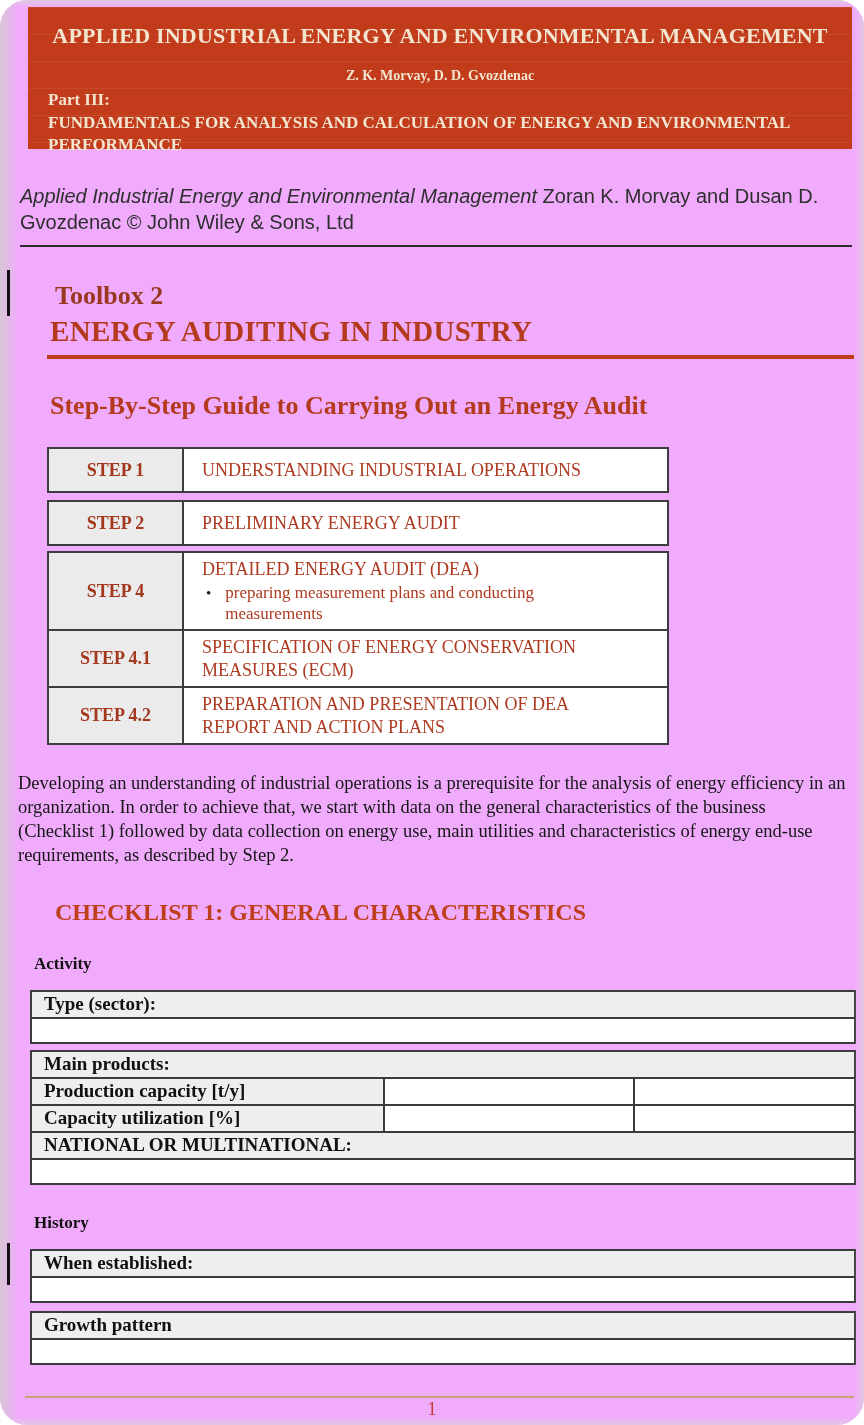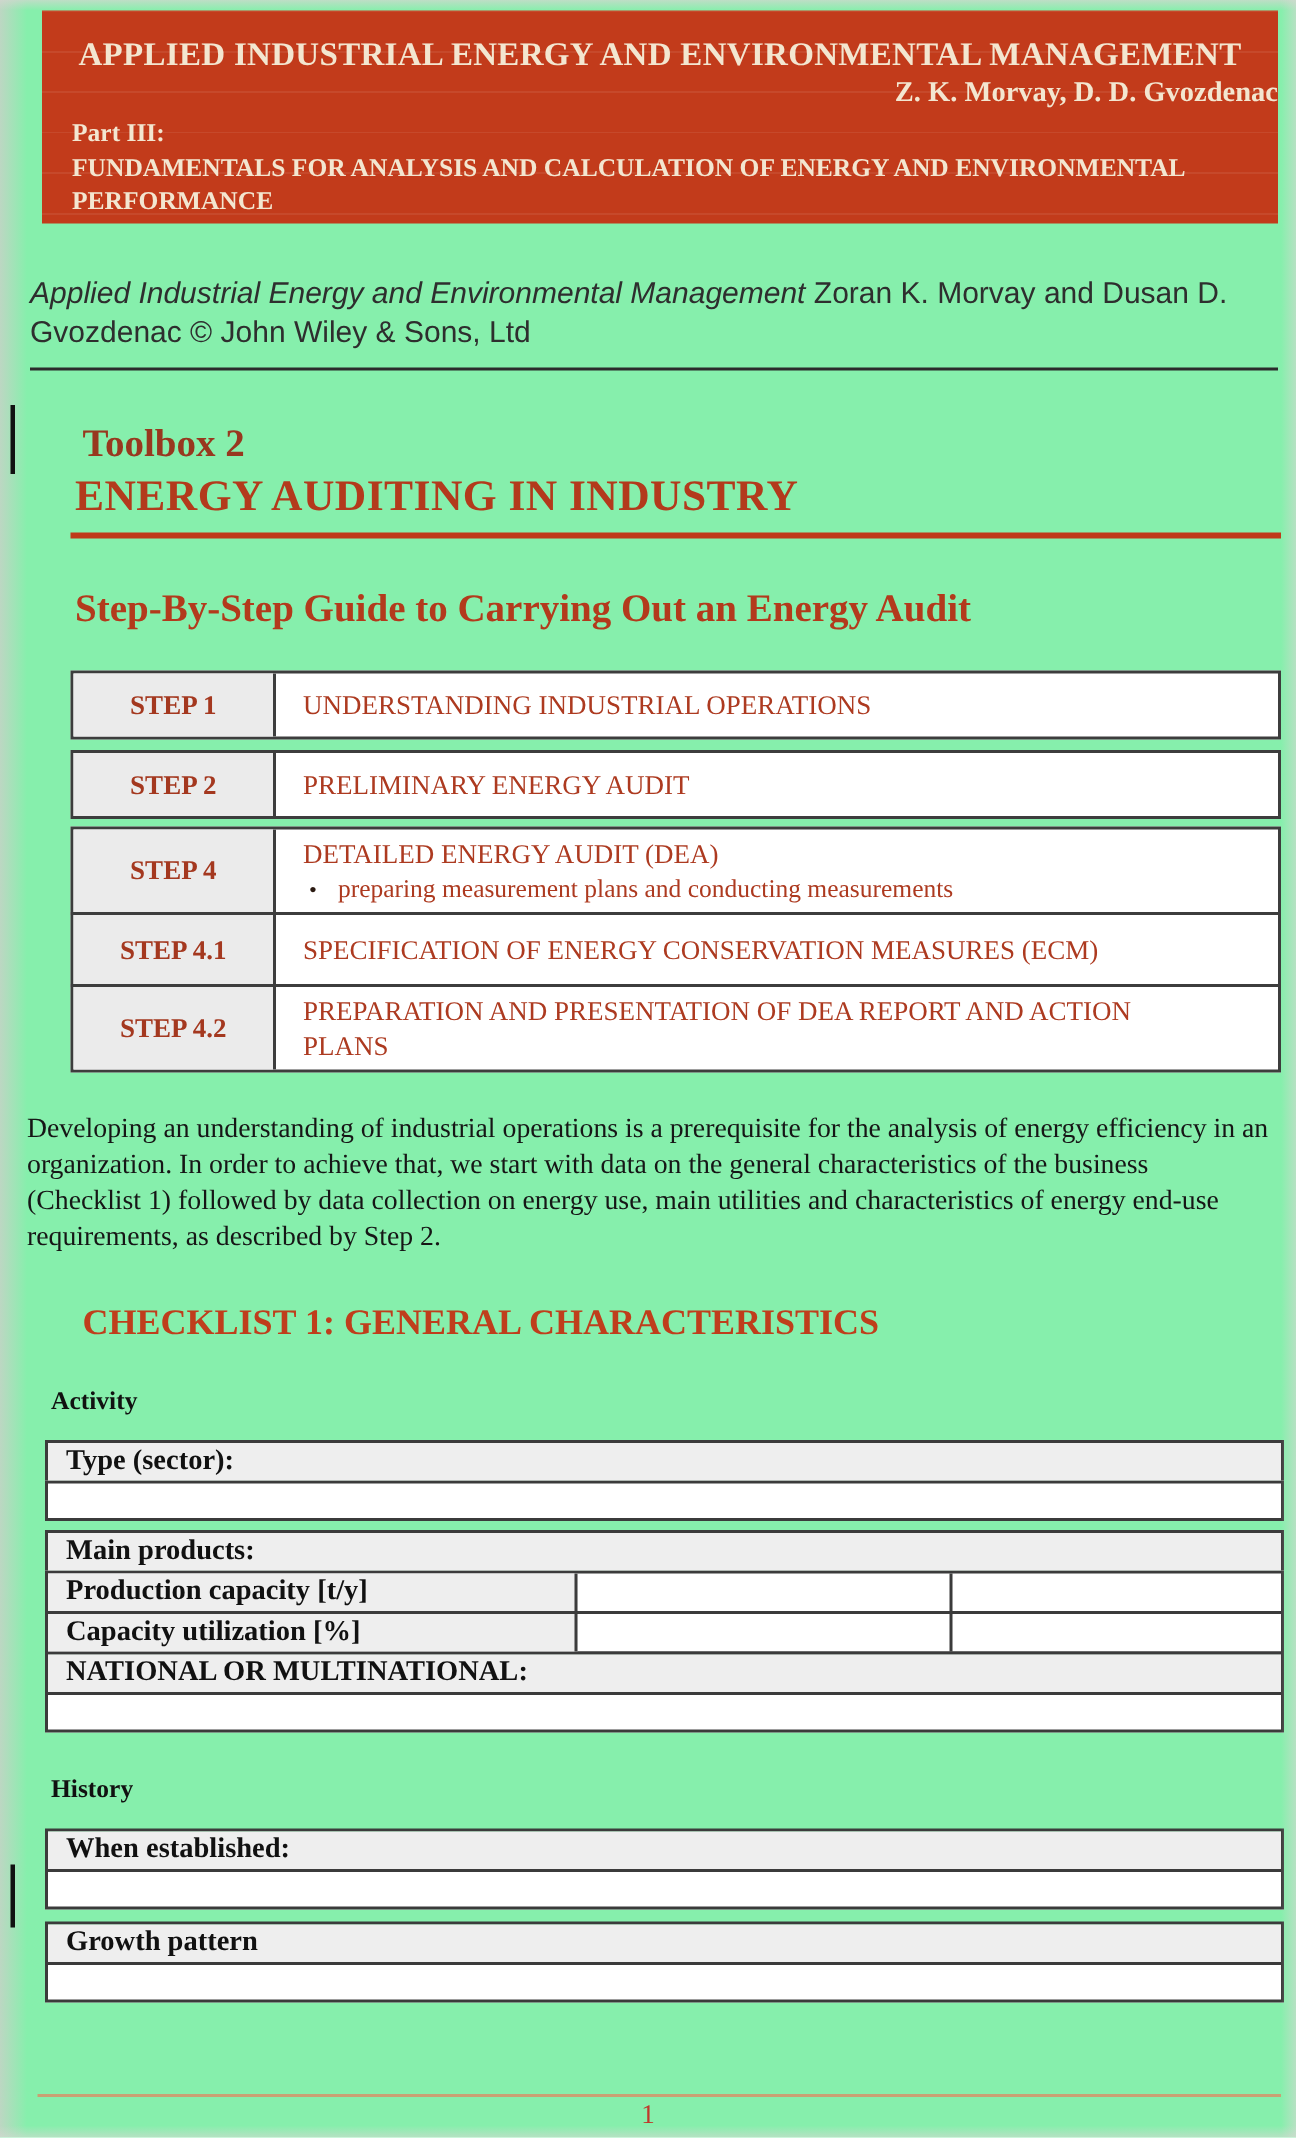--- a/index.html
+++ b/index.html
@@ -6,9 +6,10 @@
   .page{
     position:relative;
     width:864px;height:1425px;
-    background:#86efac;
+    background:#f0abfc;
     overflow:hidden;
     font-family:"Liberation Serif", serif;
+    border-radius:27px;
   }
   
   .edge{position:absolute;pointer-events:none;}

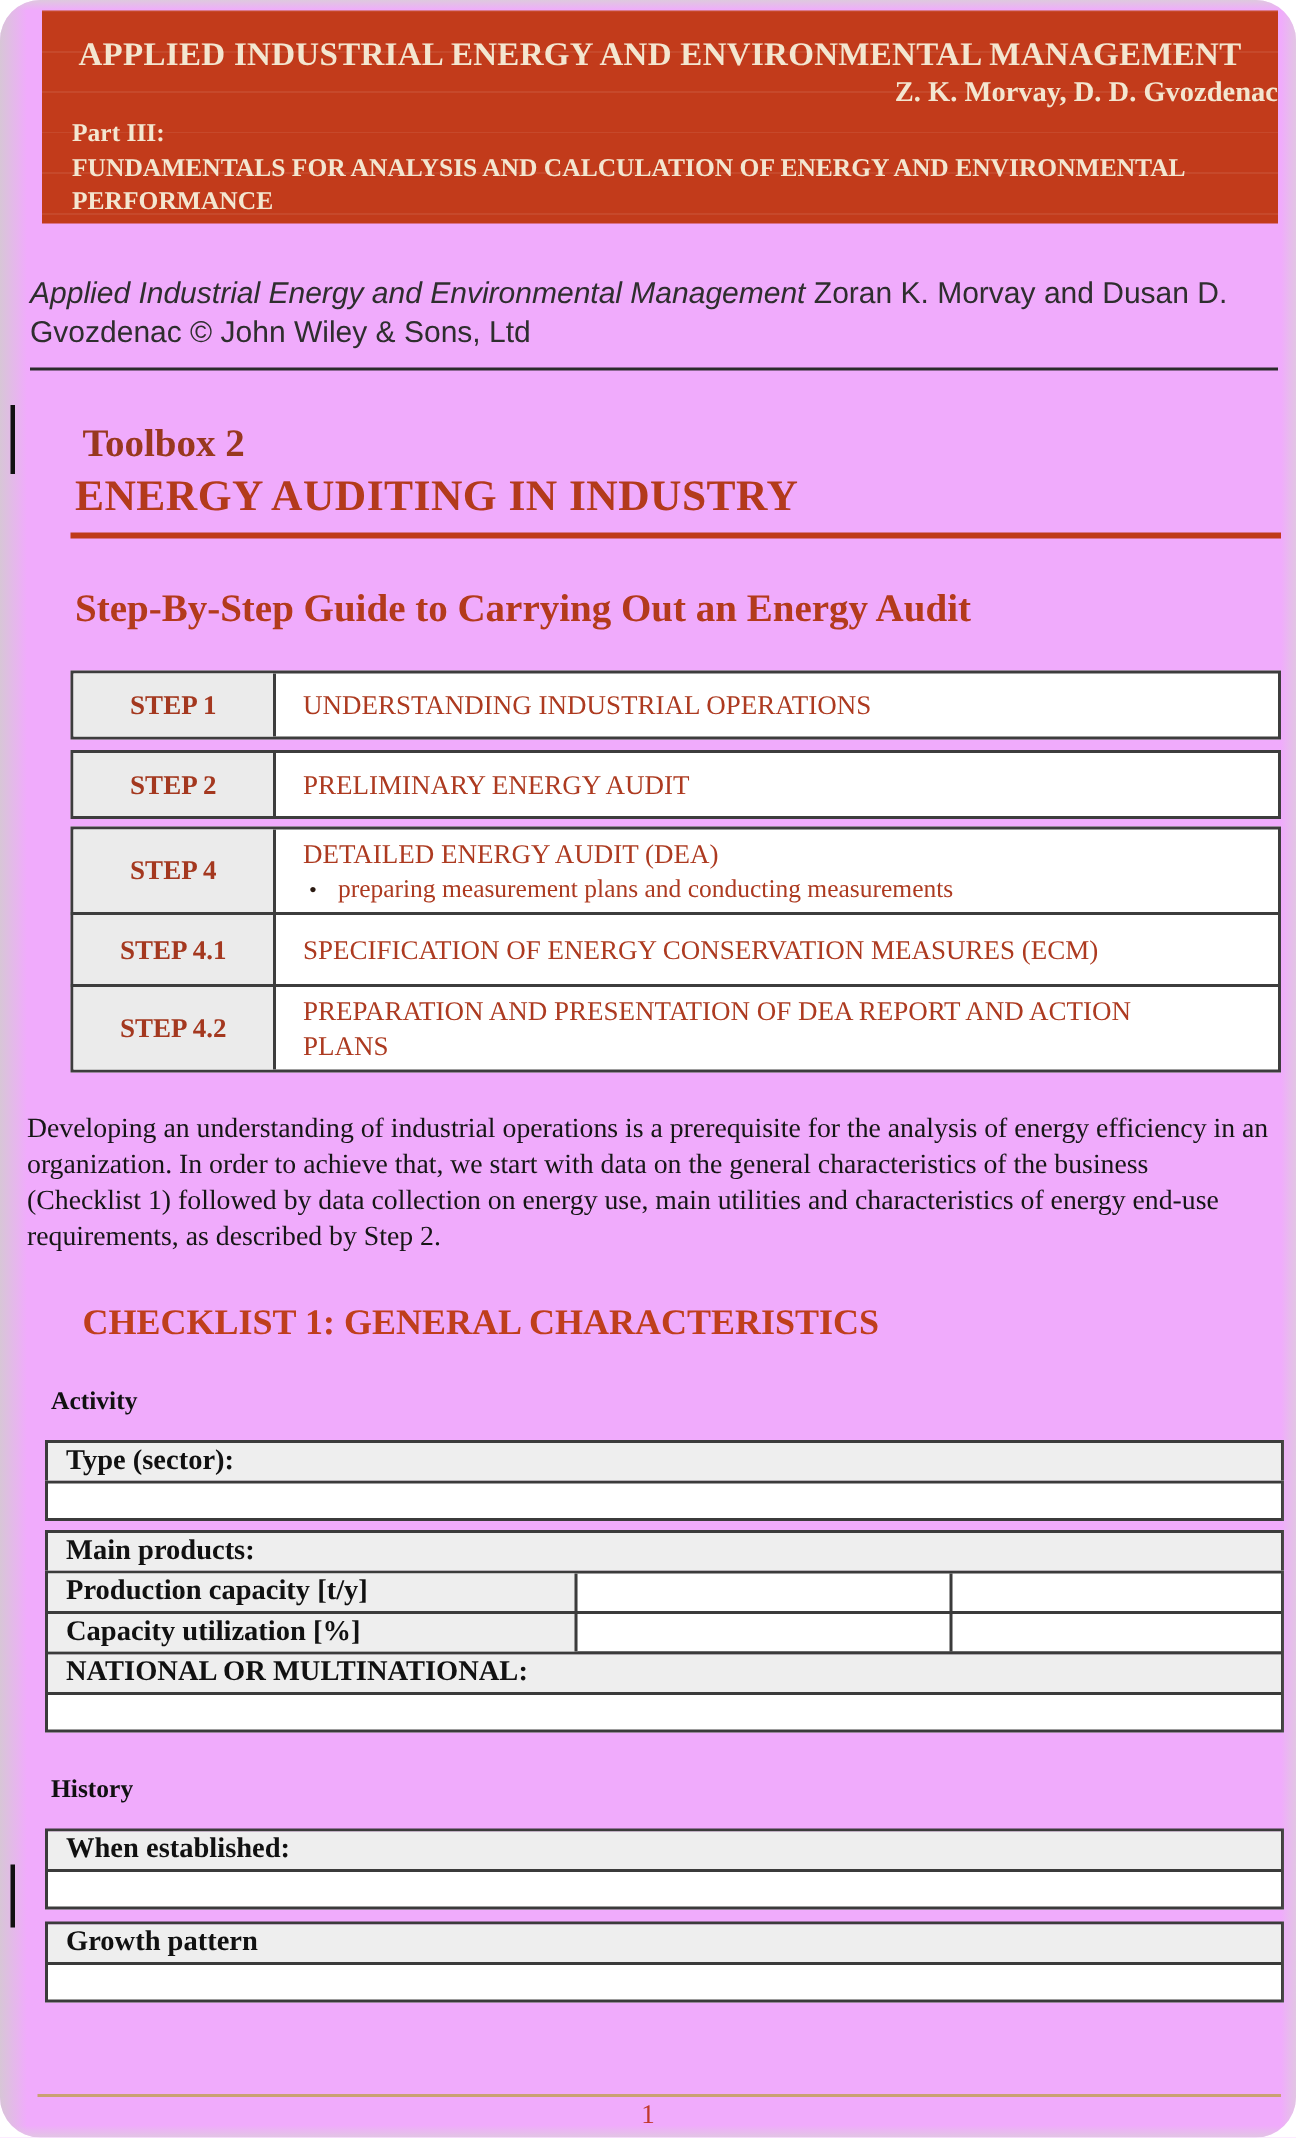--- a/index.html
+++ b/index.html
@@ -29,7 +29,7 @@
     box-sizing:border-box;
   }
   .banner .t1{text-align:center;font-weight:bold;font-size:22px;letter-spacing:.2px;line-height:1.15;}
-  .banner .t2{text-align:right;font-weight:bold;font-size:19px;margin-top:3px;}
+  .banner .t2{text-align:center;font-weight:bold;font-size:14px;margin-top:20px;}
   .banner .t3{font-weight:bold;font-size:17px;margin:6px 0 0 20px;}
   .banner .t4{font-weight:bold;font-size:17px;margin:2px 30px 0 20px;line-height:1.3;}
 

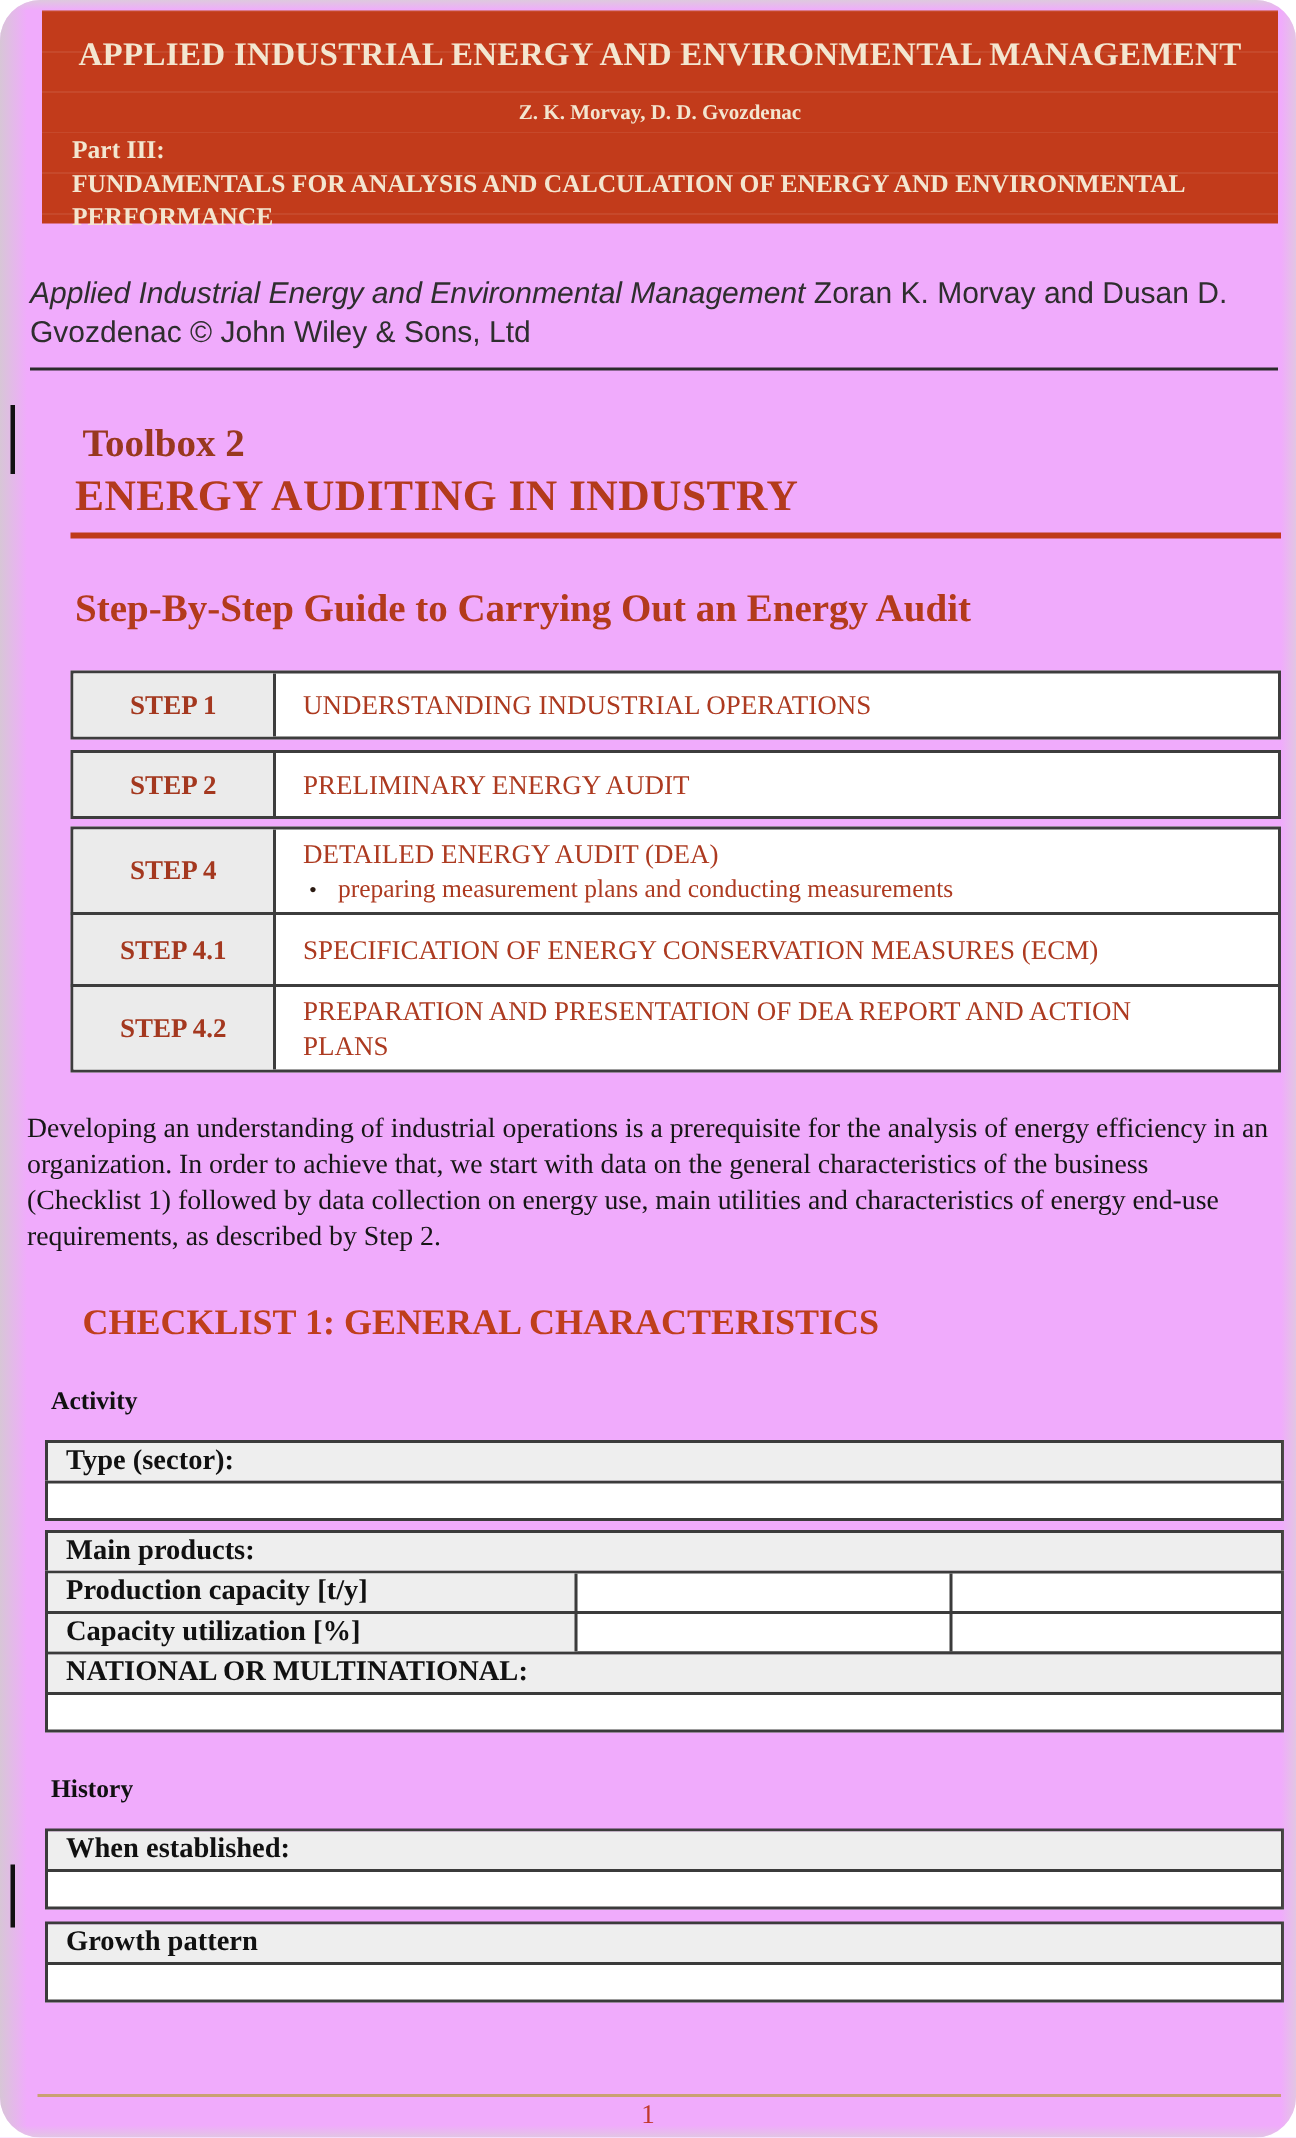--- a/index.html
+++ b/index.html
@@ -53,7 +53,7 @@
   .subtitle{margin:32px 0 0 50px;font-size:26px;font-weight:bold;color:#b33a1c;}
 
   
-  .steps{margin:26px 0 0 47px;width:807px;}
+  .steps{margin:26px 0 0 47px;width:622px;}
   .srow{display:flex;border:2px solid #3d3d3d;background:#fff;box-sizing:border-box;}
   .srow.gap{margin-bottom:7px;}
   .srow.joined{margin-top:-2px;}

